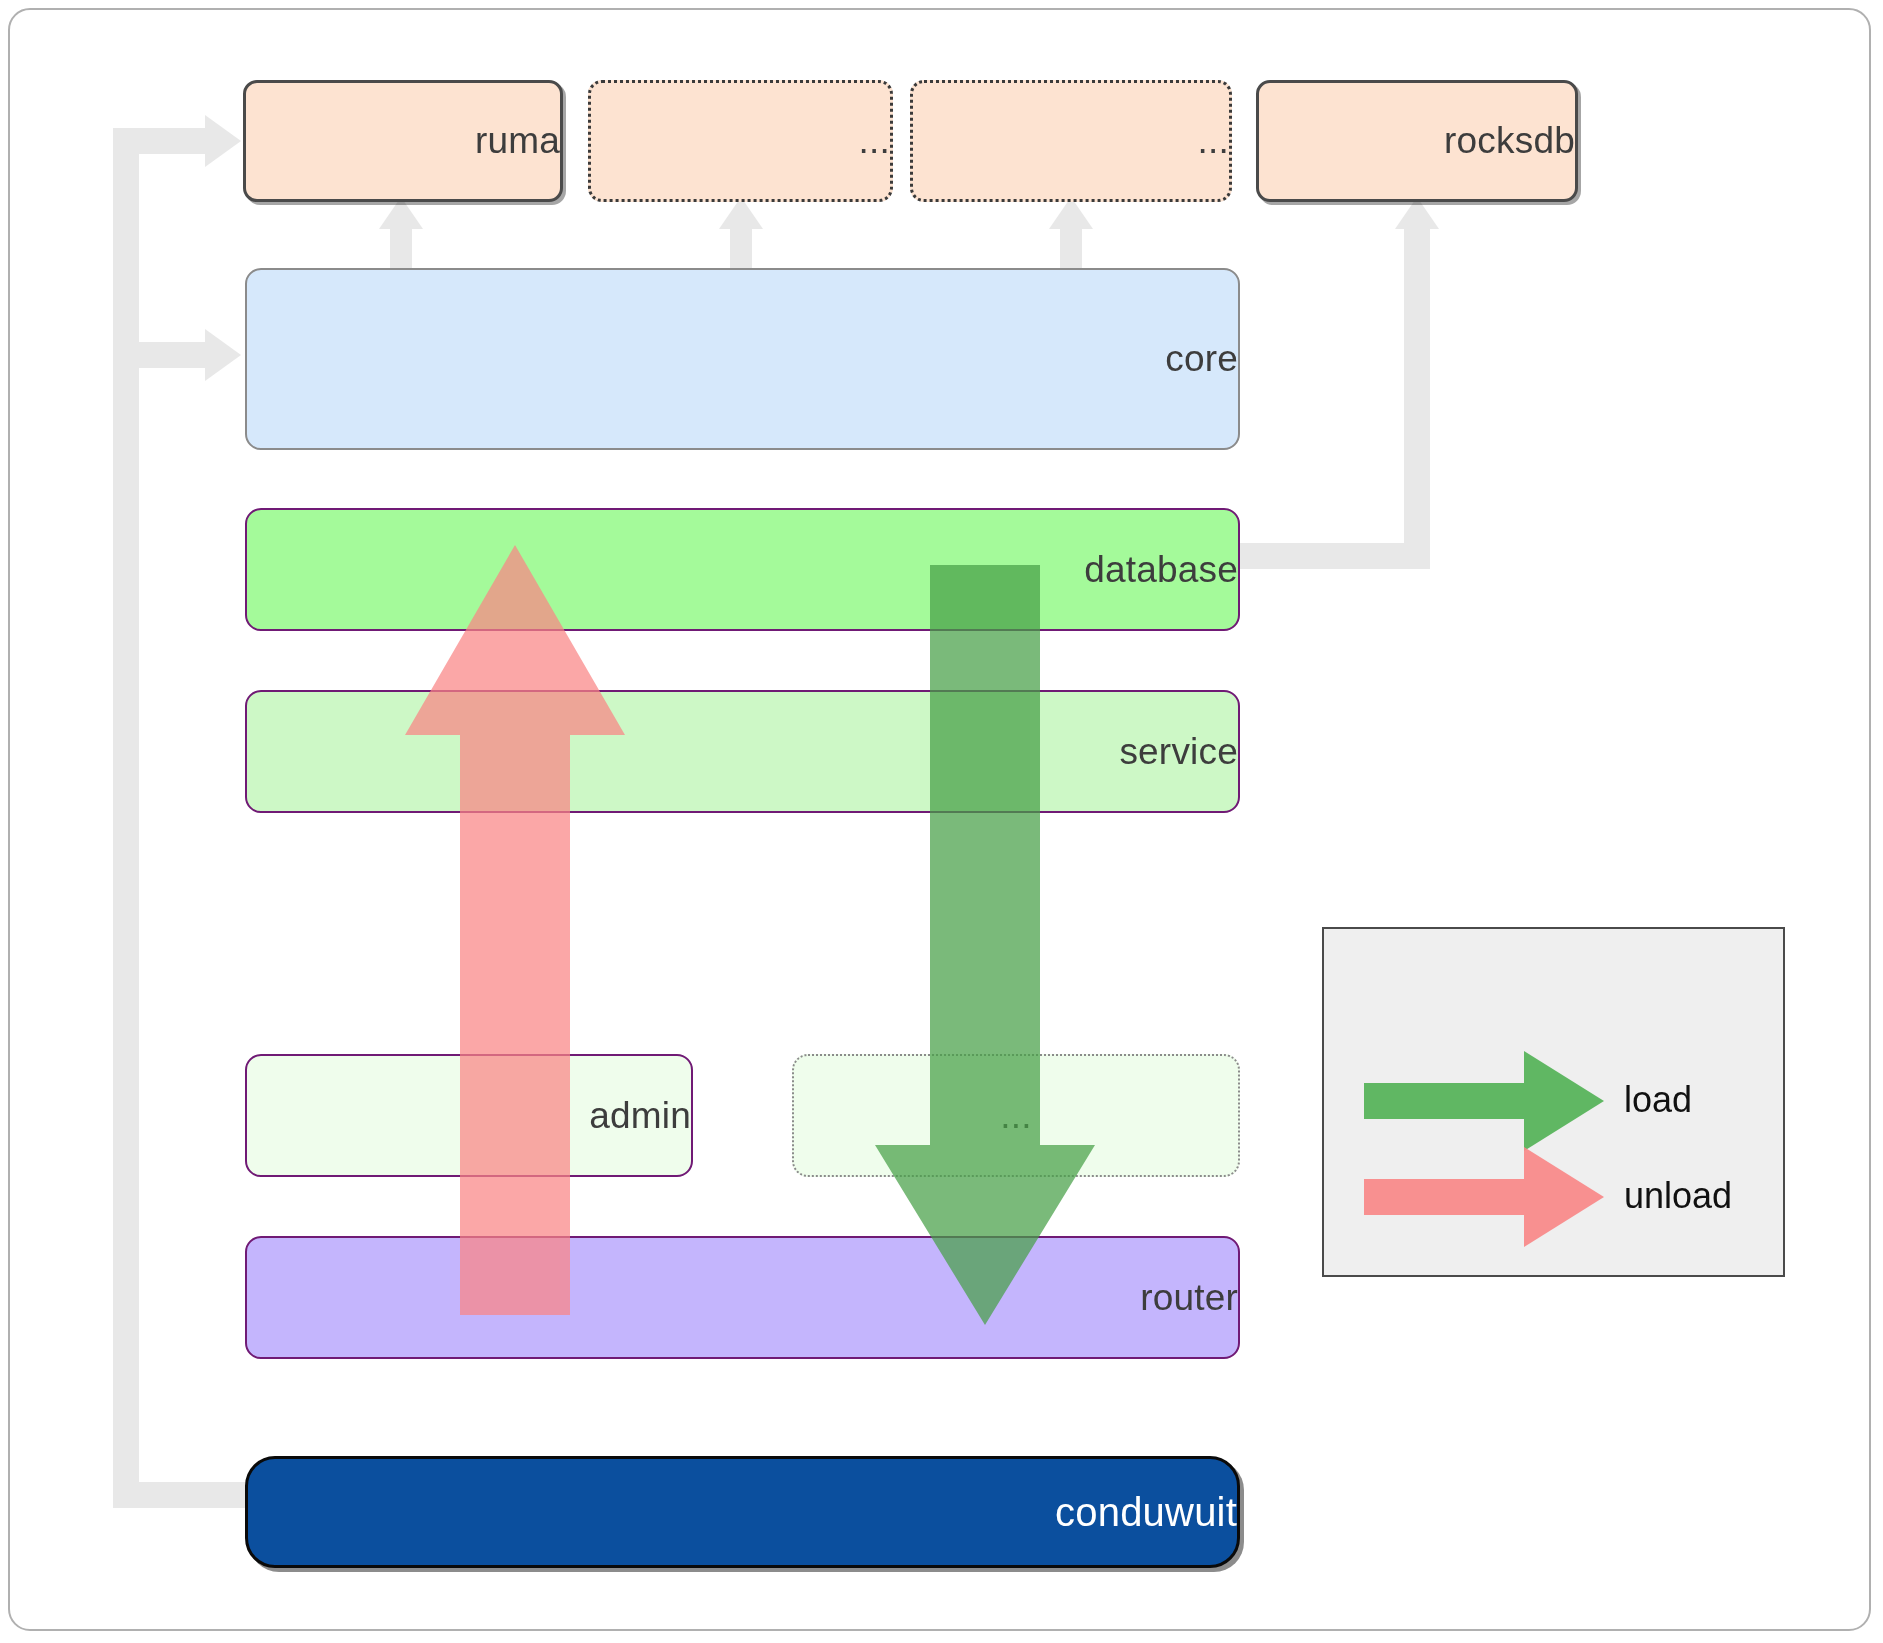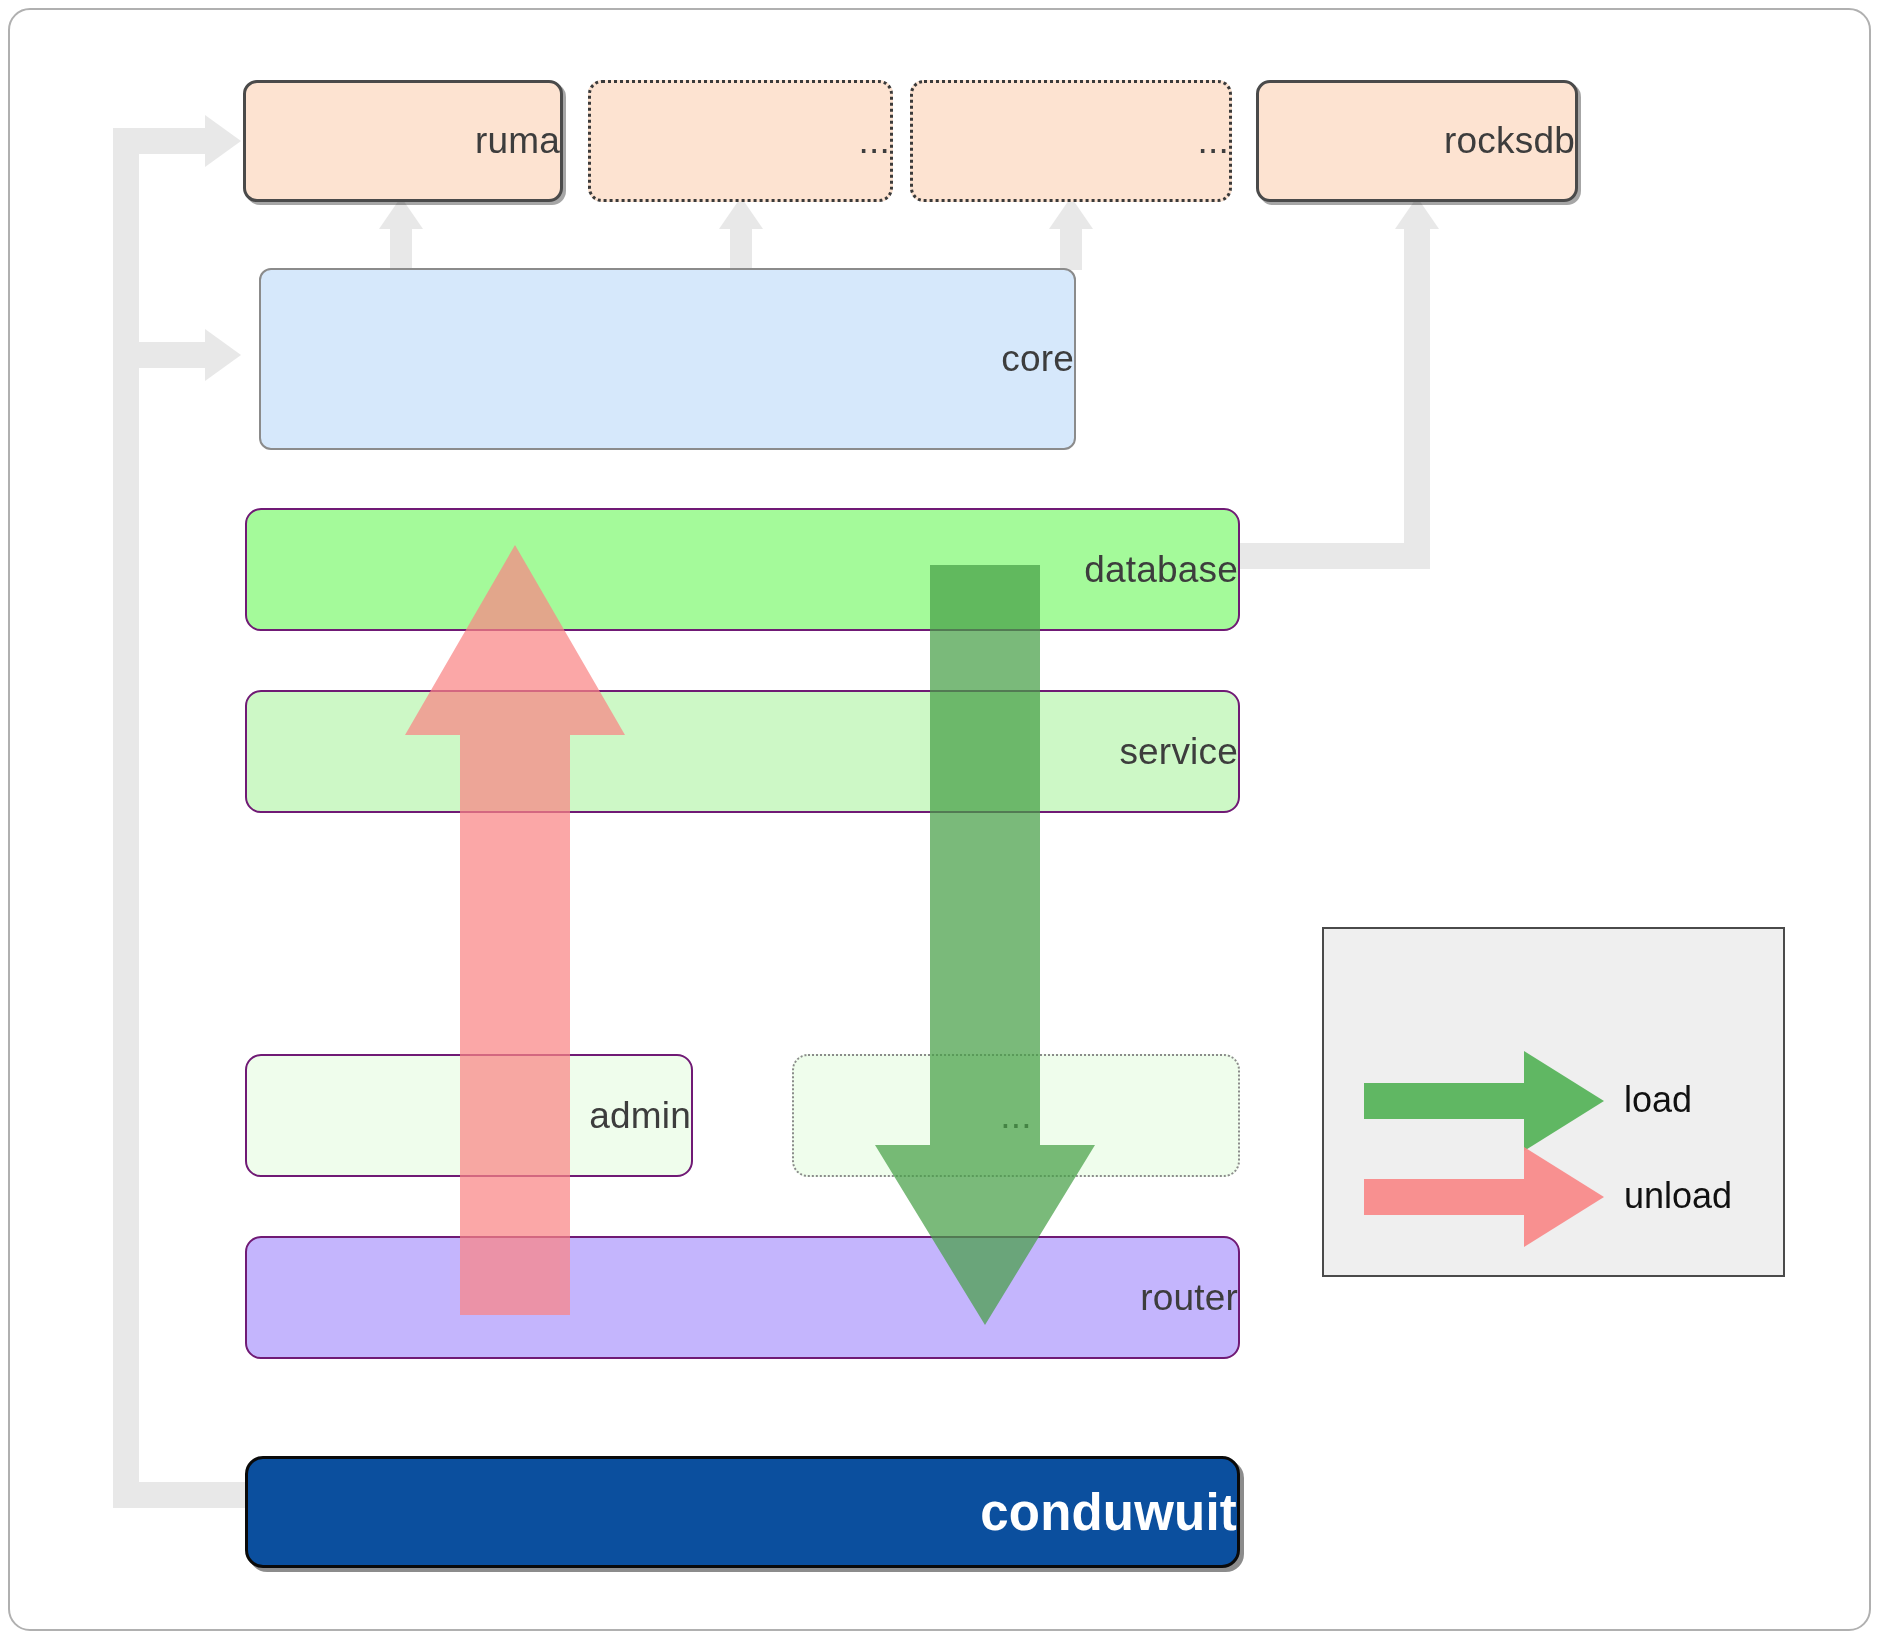--- a/index.html
+++ b/index.html
@@ -171,7 +171,7 @@
     <span>rocksdb</span>
   </div>
 
-  <div class="node core-box" style="left:259px; top:268px; width:817px; height:182px;border-radius:12px;">
+  <div class="node core-box" style="left:245px; top:268px; width:995px; height:182px;">
     <span>core</span>
   </div>
 

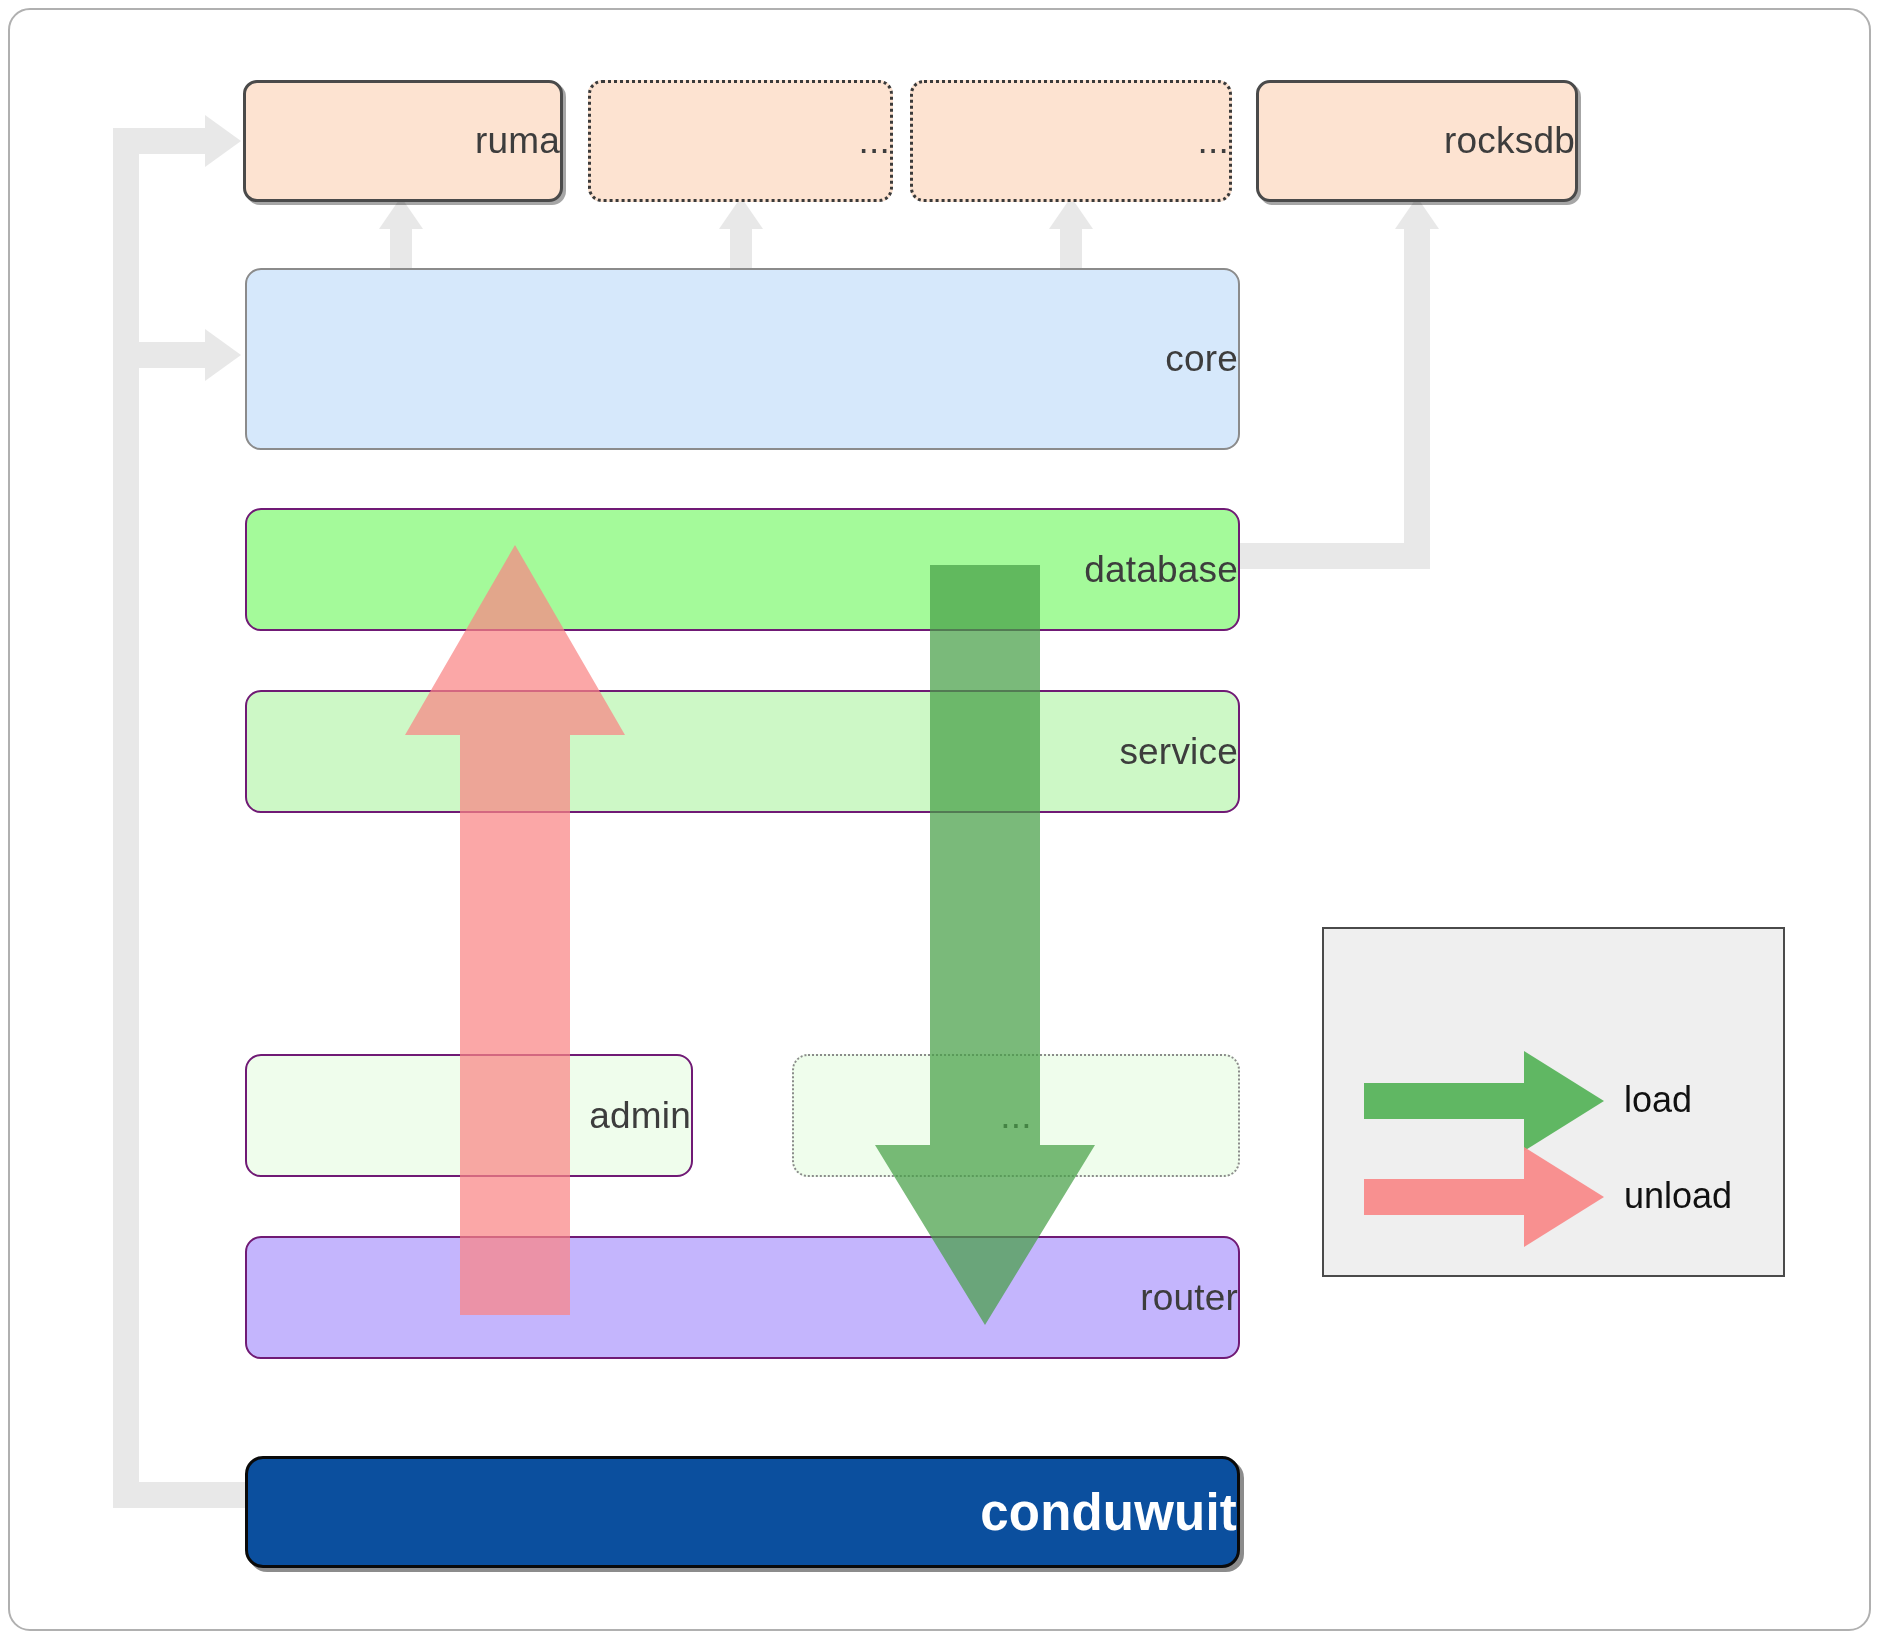--- a/index.html
+++ b/index.html
@@ -77,10 +77,10 @@
   .conduwuit-box {
     background: #0b4f9e;
     border: 3px solid #0a0a0a;
-    border-radius: 18px;
+    border-radius: 30px;
     color: #ffffff;
-    font-size: 51px;
-    font-weight: bold;
+    font-size: 40px;
+    font-weight: normal;
     box-shadow: 4px 4px 0 rgba(0,0,0,0.45);
   }
 

